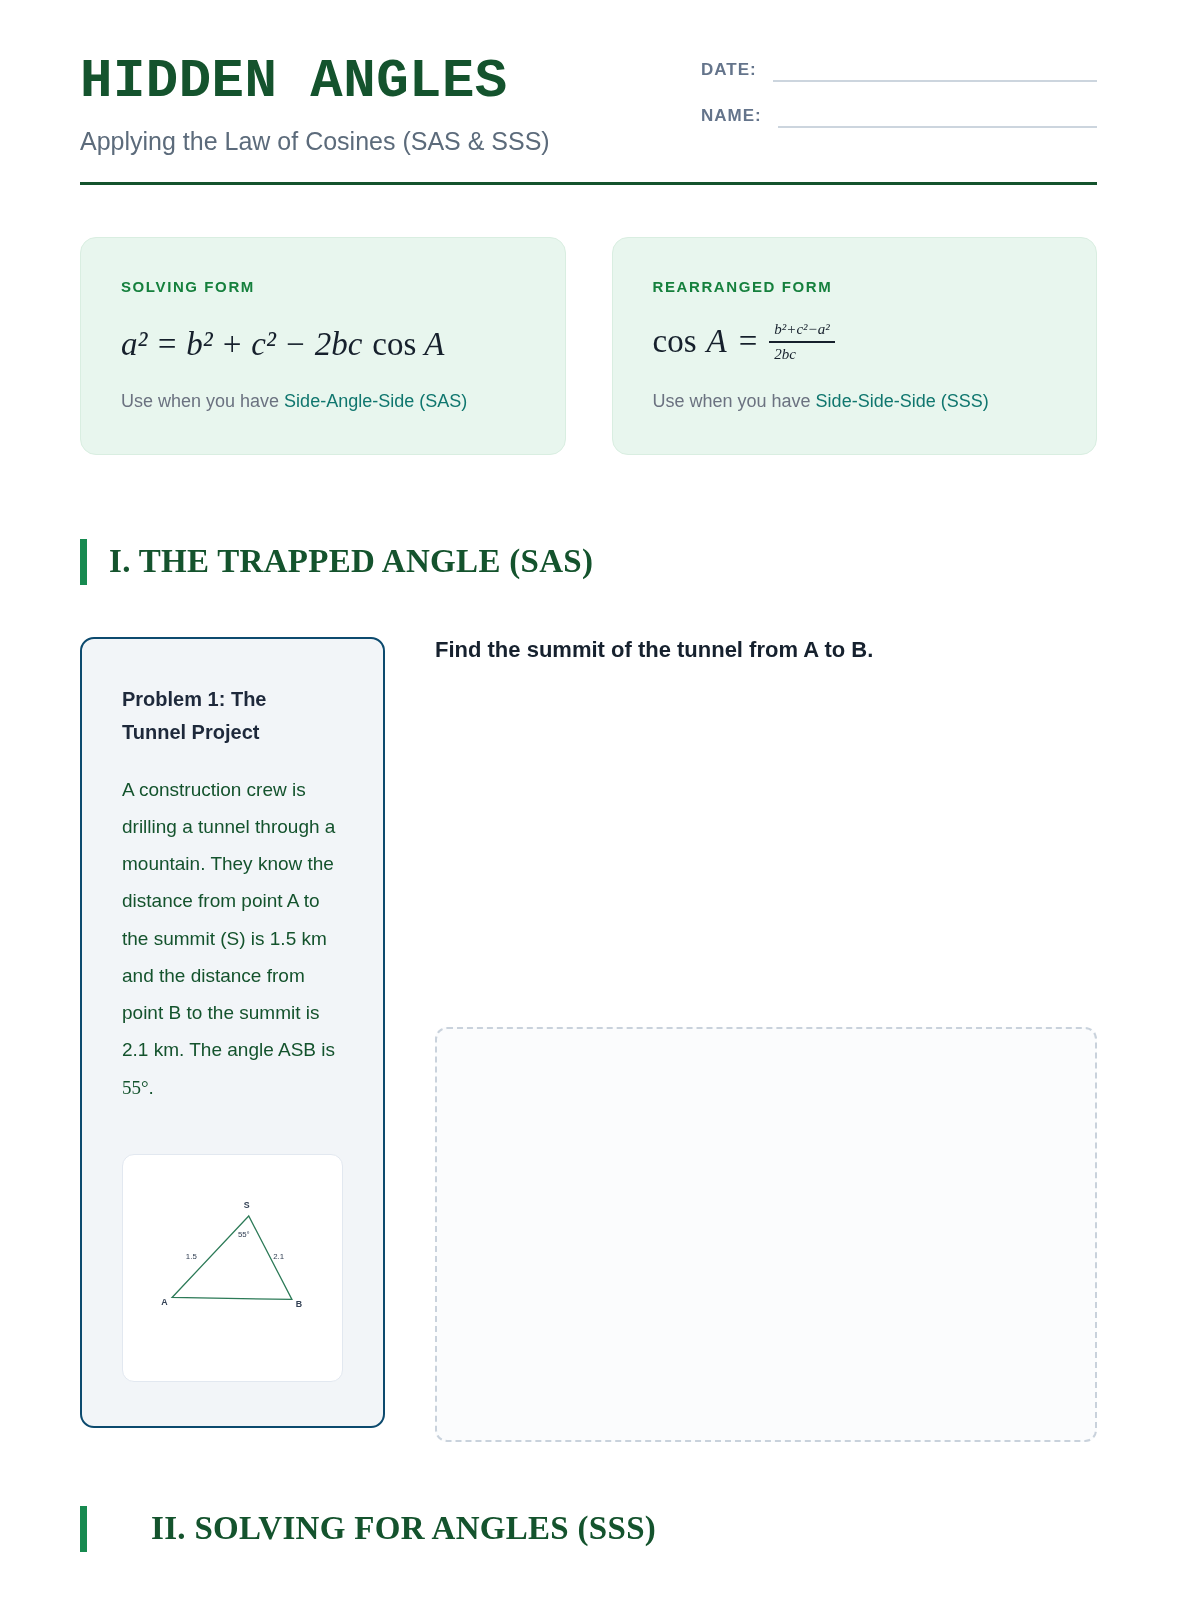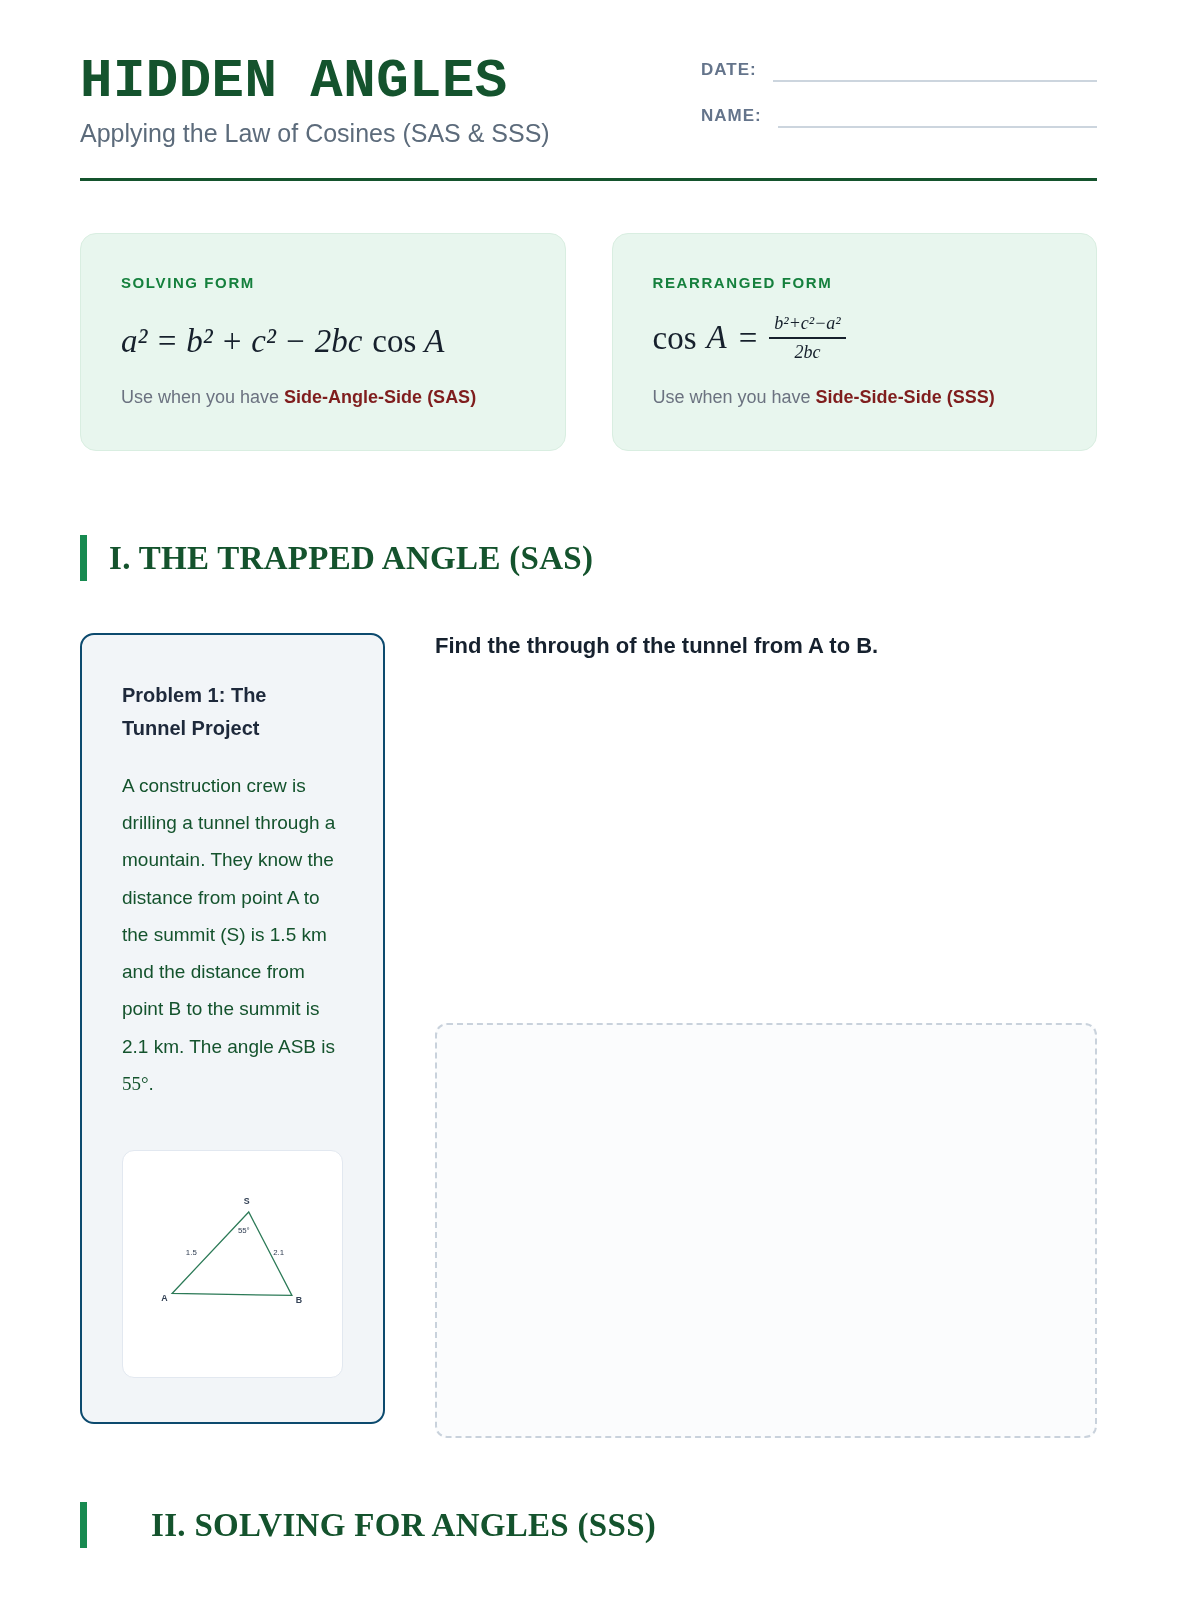--- a/index.html
+++ b/index.html
@@ -25,7 +25,7 @@
     letter-spacing: 0.5px;
     line-height: 1.05;
   }
-  .subtitle { margin-top: 8px; font-size: 25px; color: #5c6b7b; }
+  .subtitle { margin-top: 16px; font-size: 25px; color: #5c6b7b; }
   .fields { width: 396px; padding-top: 6px; }
   .field-row { display: flex; align-items: flex-end; margin-bottom: 24px; }
   .field-label {

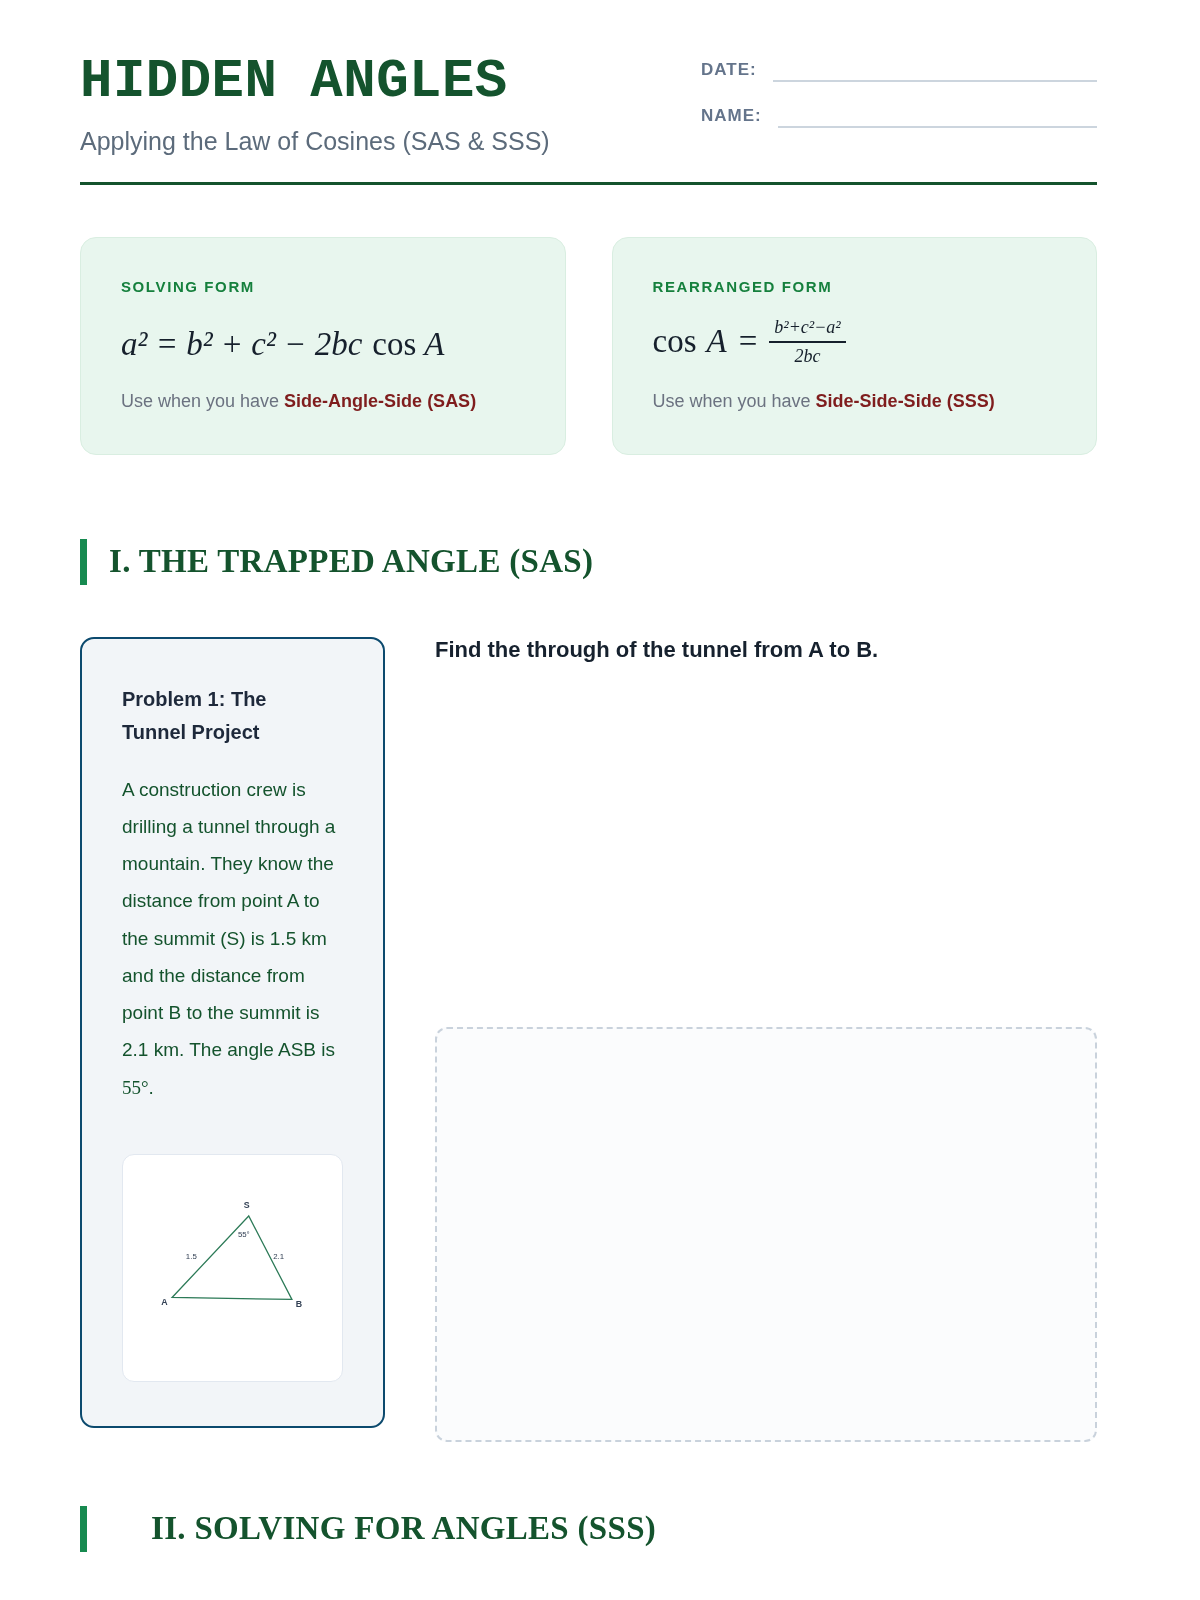--- a/index.html
+++ b/index.html
@@ -59,7 +59,7 @@
   .rm { font-style: normal; margin: 0 8px 0 10px; }
   .rm-start { font-style: normal; margin-right: 10px; }
   .eq { margin: 0 12px; }
-  .frac { display: inline-block; vertical-align: middle; text-align: center; font-size: 18px; line-height: 1.15; position: relative; top: -3px; }
+  .frac { display: inline-block; vertical-align: middle; text-align: left; font-size: 15px; line-height: 1.15; position: relative; top: -3px; }
   .frac .num { display: block; padding: 0 5px 3px; }
   .frac .den { display: block; border-top: 2px solid #16202c; padding: 3px 5px 0; }
   .card-caption { margin-top: 18px; font-size: 18px; color: #6b7280; }

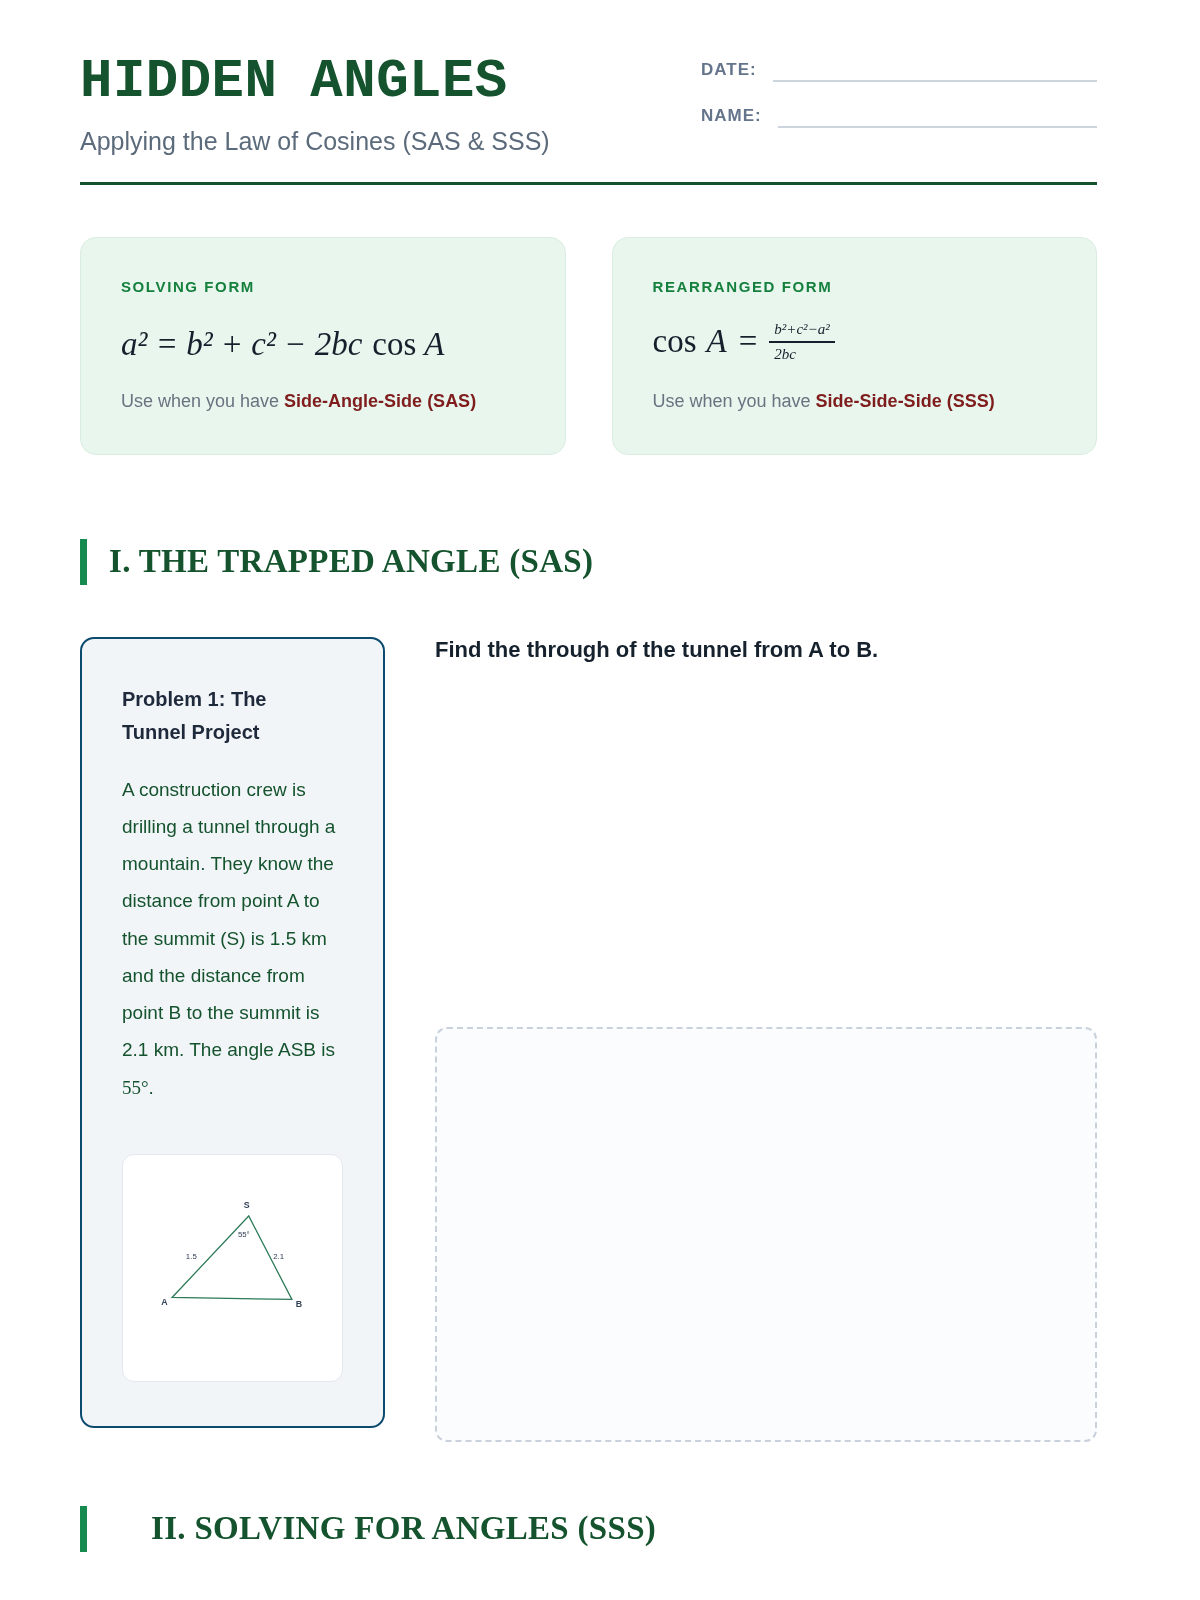--- a/index.html
+++ b/index.html
@@ -63,7 +63,7 @@
   .frac .num { display: block; padding: 0 5px 3px; }
   .frac .den { display: block; border-top: 2px solid #16202c; padding: 3px 5px 0; }
   .card-caption { margin-top: 18px; font-size: 18px; color: #6b7280; }
-  .card-caption .bold { font-weight: 700; color: #7f1d1d; }
+  .card-caption .bold { font-weight: 400; color: #0f766e; }
 
   
   .section-heading { display: flex; align-items: center; margin-top: 84px; }

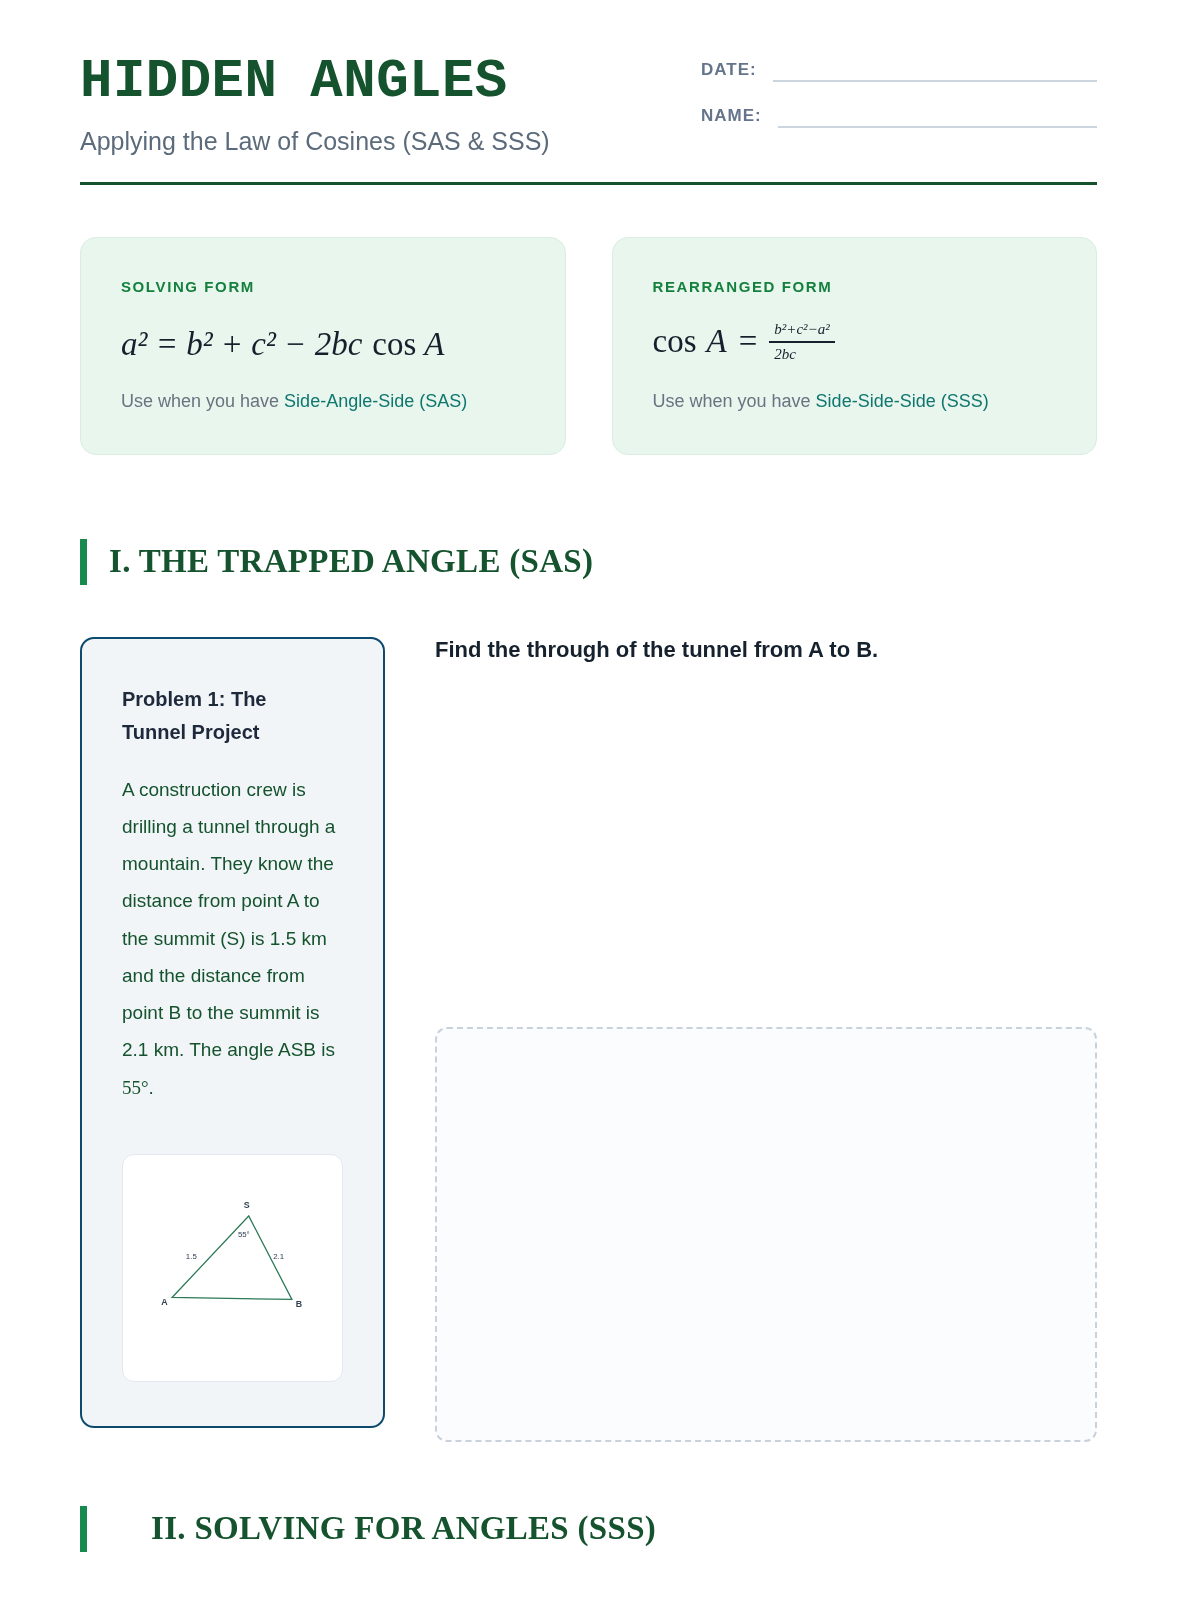--- a/index.html
+++ b/index.html
@@ -195,7 +195,7 @@
     </div>
 
     <div class="right-col">
-      <div class="prompt">Find the through of the tunnel from A to B.</div>
+      <div class="prompt">Find the summit of the tunnel from A to B.</div>
       <div class="work-area"></div>
     </div>
 

